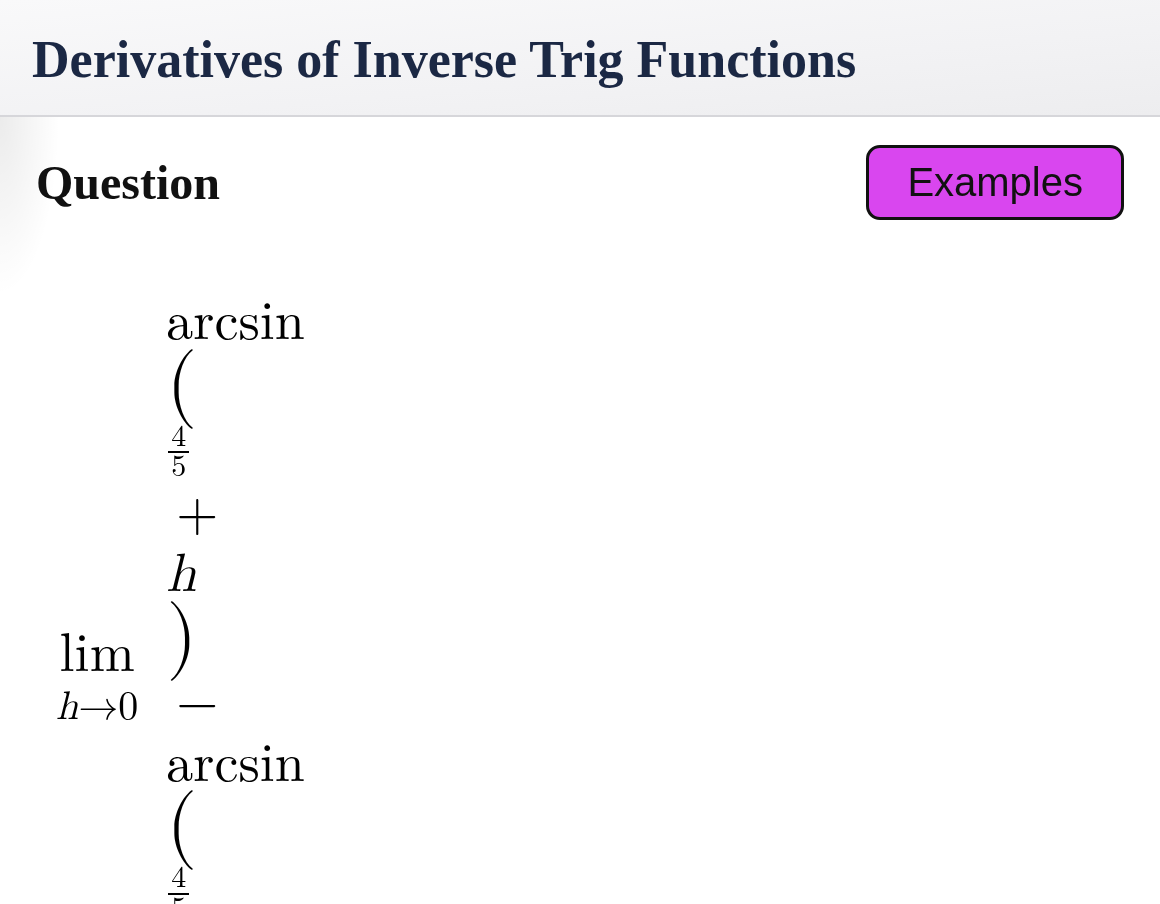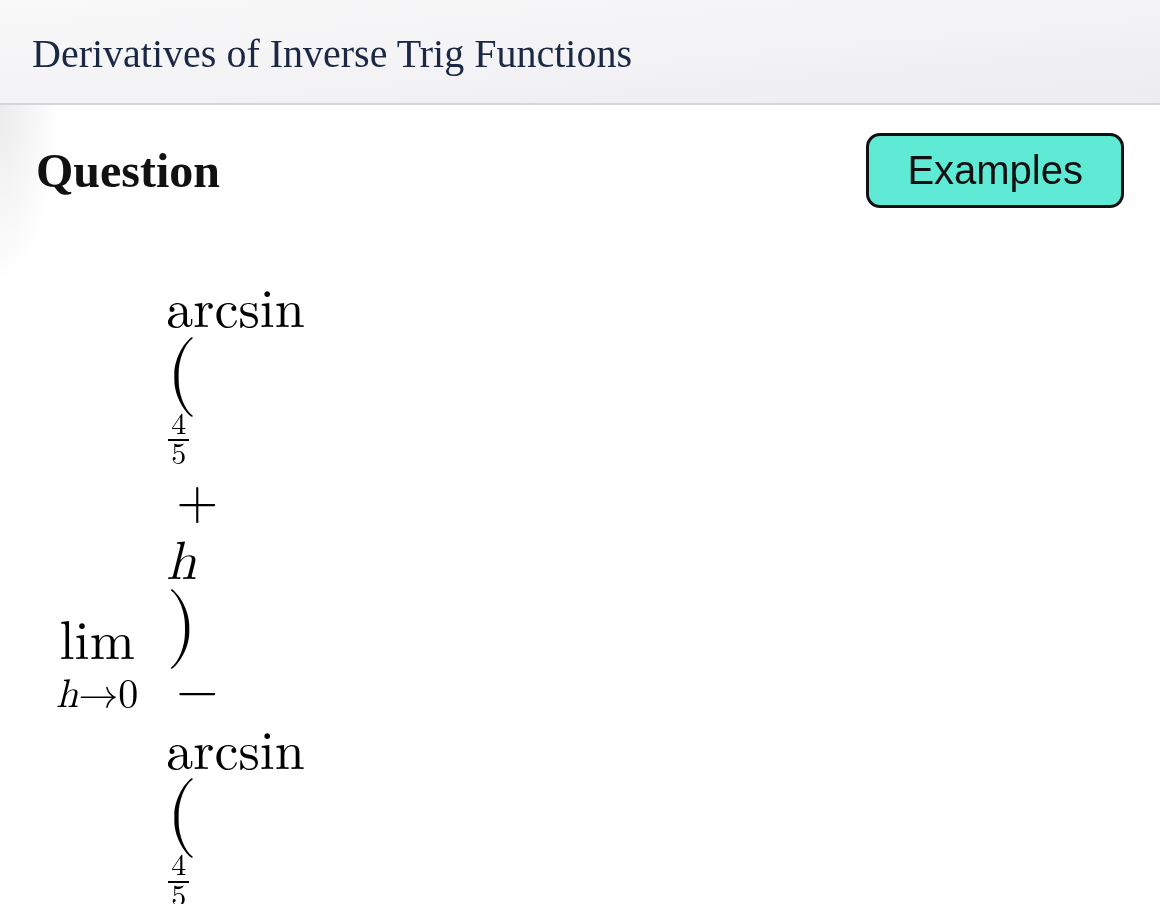--- a/index.html
+++ b/index.html
@@ -24,8 +24,8 @@
     border-bottom: 2px solid #d6d6da;
   }
   .topic-title {
-    font-weight: 400;
-    font-size: 40px;
+    font-weight: 700;
+    font-size: 52px;
     color: #1b2844;
     letter-spacing: 0px;
   }

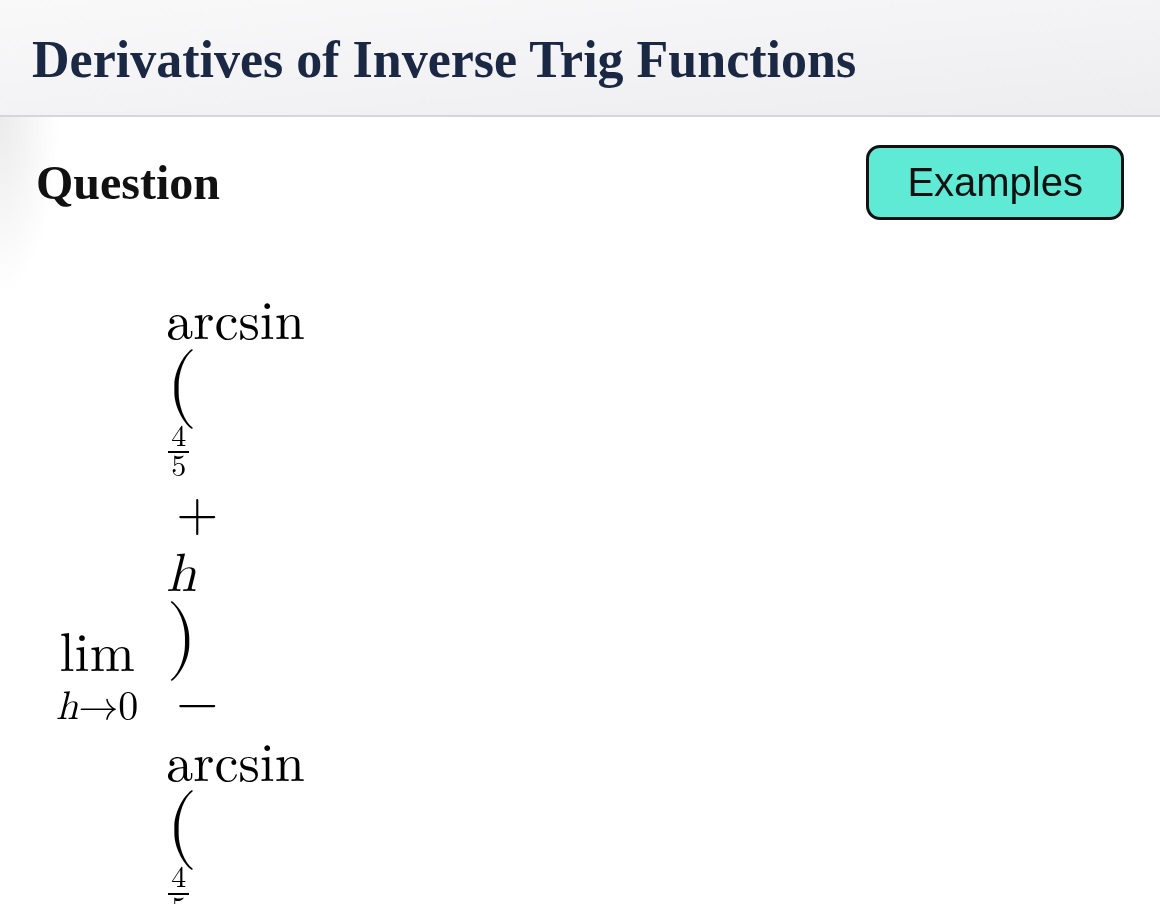--- a/index.html
+++ b/index.html
@@ -59,7 +59,7 @@
     font-size: 40px;
     font-weight: 400;
     color: #111;
-    background: #5eead4;
+    background: #d946ef;
     border: 3px solid #111;
     border-radius: 14px;
     padding: 12px 38px;

